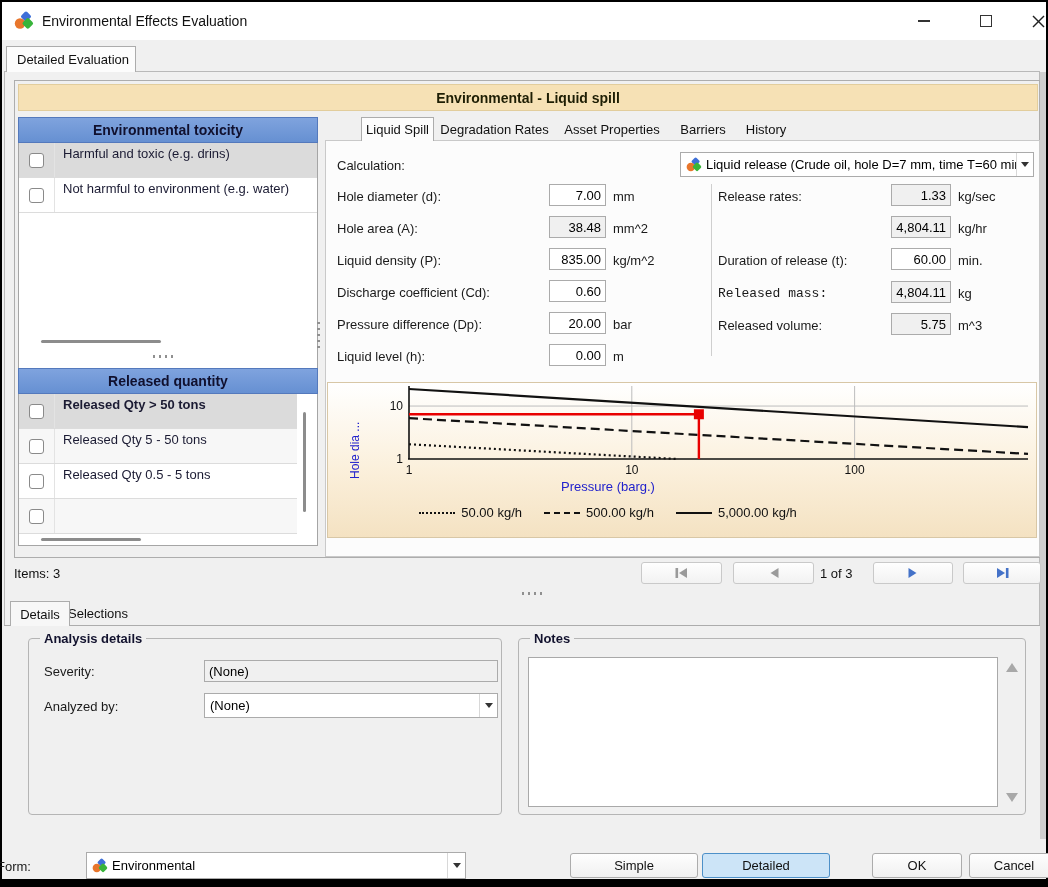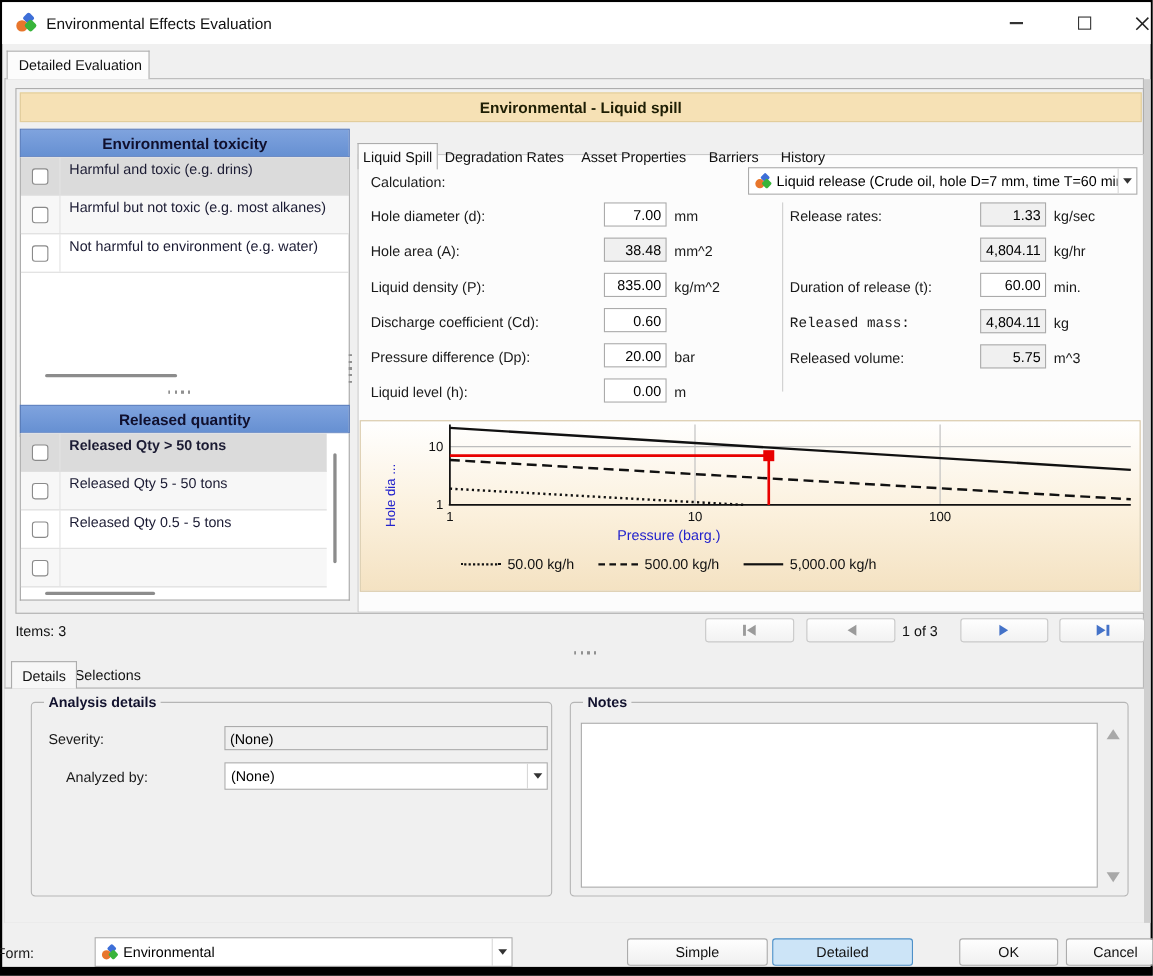--- a/index.html
+++ b/index.html
@@ -47,8 +47,8 @@
   .grip-v { width:3px; height:26px; background:repeating-linear-gradient(#909090 0 2px,transparent 2px 6px); }
 
   
-  .sub-tab { height:24px; top:130px; font-size:13px; color:#111; display:flex; align-items:center;
-             justify-content:center; cursor:default; }
+  .sub-tab { height:24px; top:117px; font-size:13px; color:#111; display:flex; align-items:center;
+             justify-content:center; cursor:default;margin-left:36px; }
   .sub-tab.active { background:#FCFCFC; border:1px solid #ACACAC; border-bottom:none; z-index:3; }
   .right-content { left:325px; top:140px; width:715px; height:417px; background:#FCFCFC; border:1px solid #C9C9C9; }
 

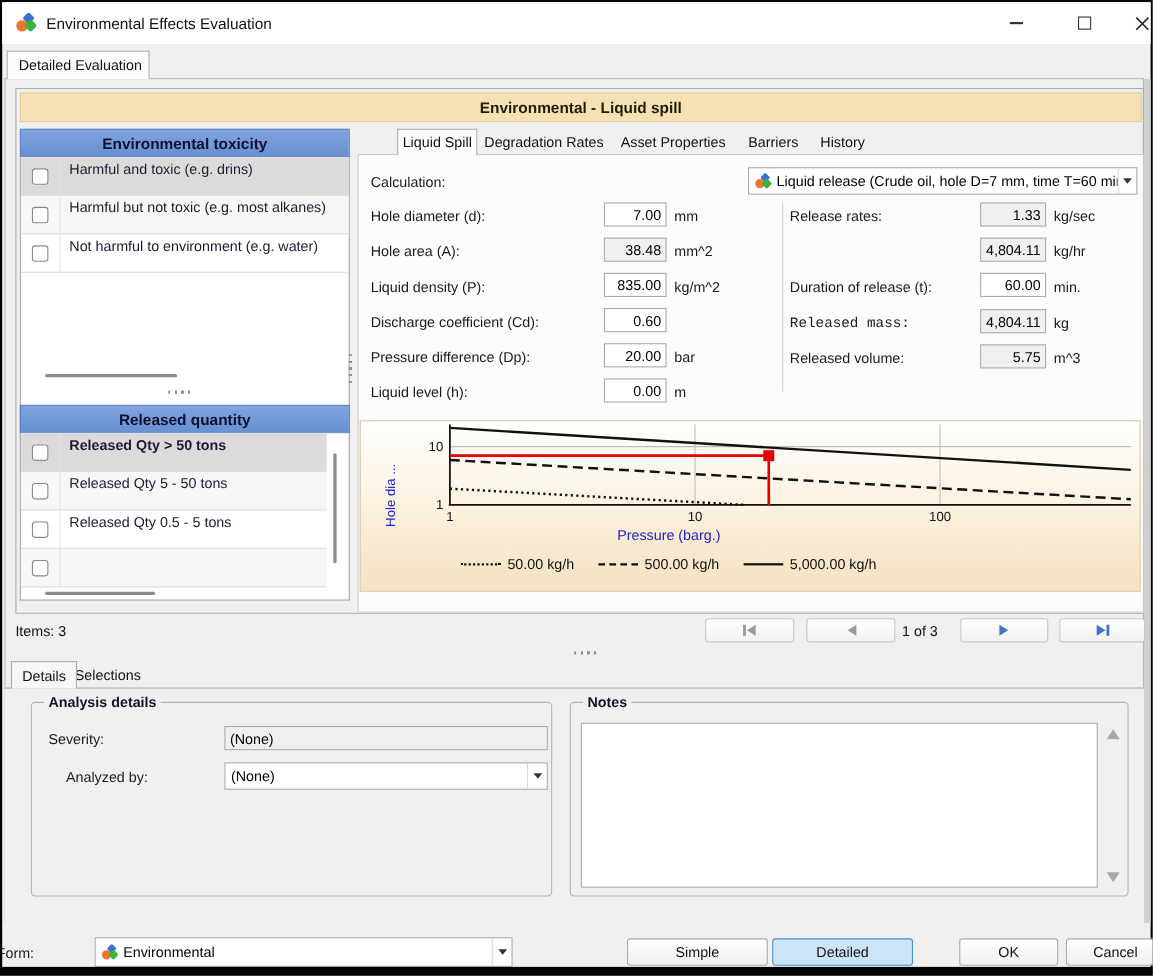--- a/index.html
+++ b/index.html
@@ -156,12 +156,6 @@
           <span class="checkbox"></span>
         </span>
       <span class="row-label">Harmful and toxic (e.g. drins)</span>
-    </div>
-    <div class="list-row alt">
-      <span class="cb-col">
-          <span class="checkbox"></span>
-        </span>
-      <span class="row-label">Harmful but not toxic (e.g. most alkanes)</span>
     </div>
     <div class="list-row">
       <span class="cb-col">

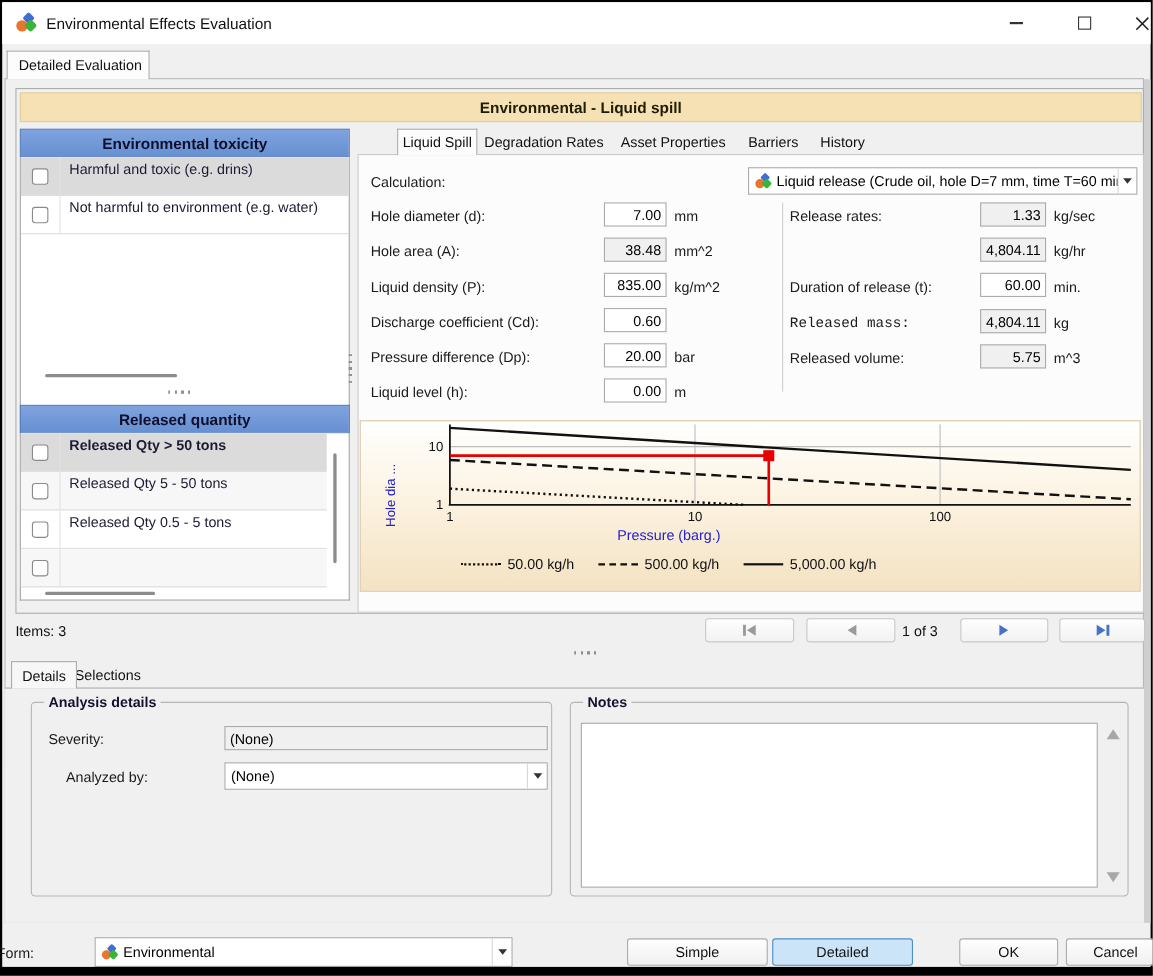--- a/index.html
+++ b/index.html
@@ -350,7 +350,7 @@
   <span class="abs group-legend" style="left:40px; top:631px;">Analysis details</span>
   <span class="abs f-label" style="left:44px; top:664px;">Severity:</span>
   <input class="abs f-input ro" readonly="" style="left: 204px; top: 660px; width: 294px; text-align: left;" value="(None)">
-  <span class="abs f-label" style="left:60px; top:699px;text-align:center;">Analyzed by:</span>
+  <span class="abs f-label" style="left:44px; top:699px;text-align:center;">Analyzed by:</span>
   <div class="abs combo" style="left:204px; top:693px; width:294px; height:25px;">
     <span class="combo-text" style="padding-left:5px;">(None)</span>
     <span class="combo-arrow" style="border-left:1px solid #D8D8D8;">

